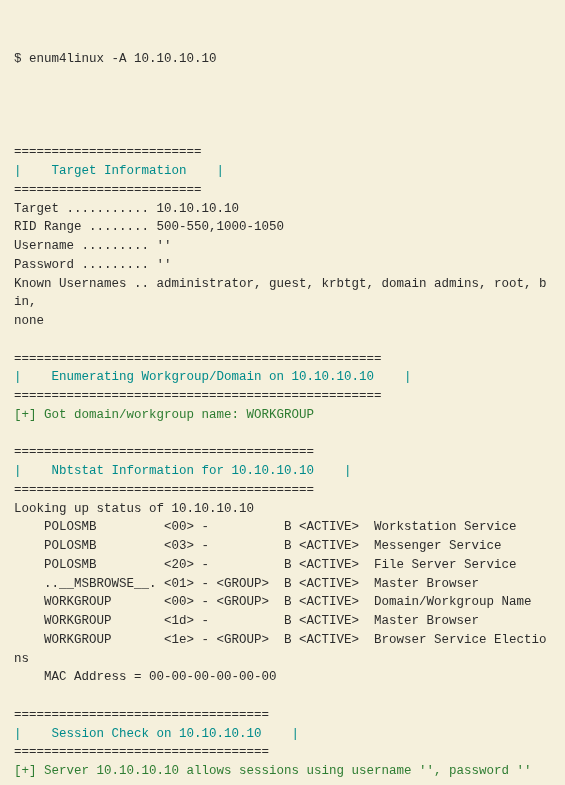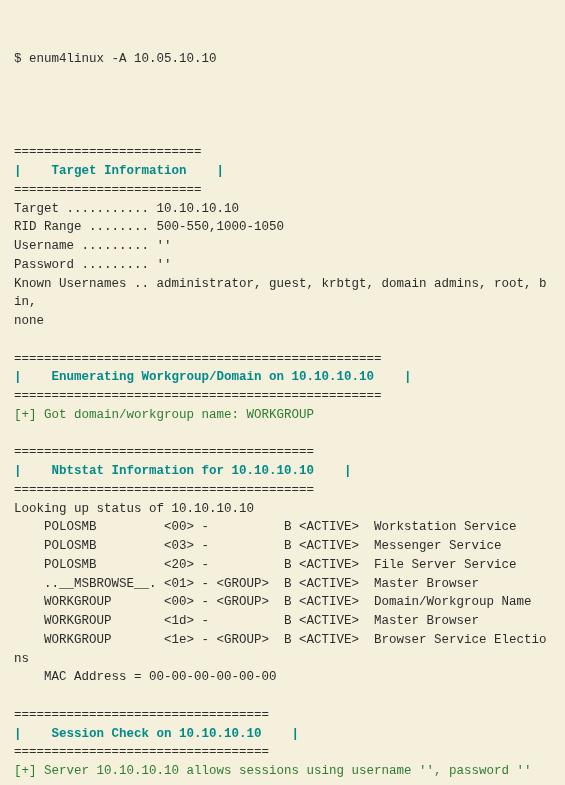--- a/index.html
+++ b/index.html
@@ -36,7 +36,7 @@
 <body>
 
 <div class="terminal">
-  <span class="line">$ enum4linux -A 10.05.10.10</span>
+  <span class="line">$ enum4linux -A 10.10.10.10</span>
   <span class="line">&nbsp;</span>
 <span class="line separator">=========================</span><span class="line highlight-cyan">|    Target Information    |</span><span class="line separator">=========================</span><span class="line">Target ........... 10.10.10.10</span><span class="line">RID Range ........ 500-550,1000-1050</span><span class="line">Username ......... ''</span><span class="line">Password ......... ''</span><span class="line">Known Usernames .. administrator, guest, krbtgt, domain admins, root, bin,</span><span class="line">none</span><span class="line">&nbsp;</span><span class="line separator">=================================================</span><span class="line highlight-cyan">|    Enumerating Workgroup/Domain on 10.10.10.10    |</span><span class="line separator">=================================================</span><span class="line" style="color: rgb(46, 125, 50);">[+] Got domain/workgroup name: WORKGROUP</span><span class="line">&nbsp;</span><span class="line separator">========================================</span><span class="line highlight-cyan">|    Nbtstat Information for 10.10.10.10    |</span><span class="line separator">========================================</span><span class="line">Looking up status of 10.10.10.10</span><span class="line">    POLOSMB         &lt;00&gt; -          B &lt;ACTIVE&gt;  Workstation Service</span><span class="line">    POLOSMB         &lt;03&gt; -          B &lt;ACTIVE&gt;  Messenger Service</span><span class="line">    POLOSMB         &lt;20&gt; -          B &lt;ACTIVE&gt;  File Server Service</span><span class="line">    ..__MSBROWSE__. &lt;01&gt; - &lt;GROUP&gt;  B &lt;ACTIVE&gt;  Master Browser</span><span class="line">    WORKGROUP       &lt;00&gt; - &lt;GROUP&gt;  B &lt;ACTIVE&gt;  Domain/Workgroup Name</span><span class="line">    WORKGROUP       &lt;1d&gt; -          B &lt;ACTIVE&gt;  Master Browser</span><span class="line">    WORKGROUP       &lt;1e&gt; - &lt;GROUP&gt;  B &lt;ACTIVE&gt;  Browser Service Elections</span><span class="line"></span><span class="line">    MAC Address = 00-00-00-00-00-00</span><span class="line">&nbsp;</span><span class="line separator">==================================</span><span class="line highlight-cyan">|    Session Check on 10.10.10.10    |</span><span class="line separator">==================================</span><span class="line" style="color: rgb(46, 125, 50);">[+] Server 10.10.10.10 allows sessions using username '', password ''</span><span class="line">&nbsp;</span></div>
 

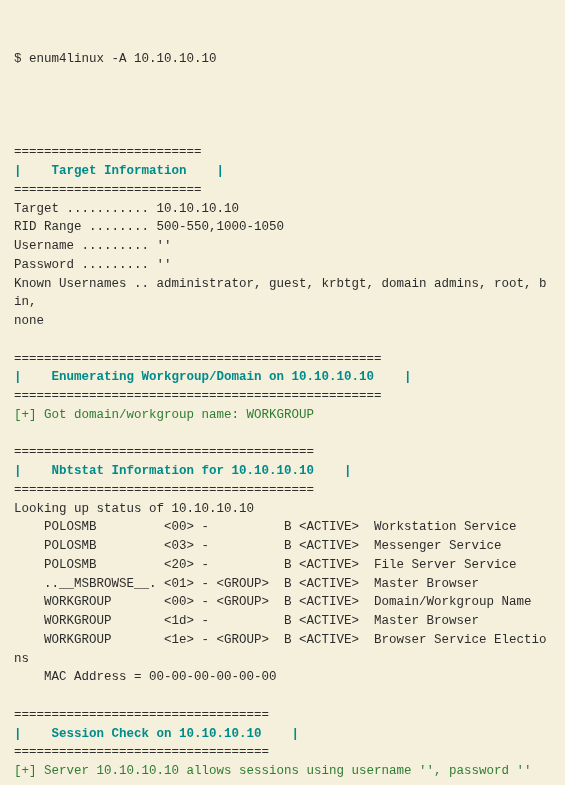--- a/index.html
+++ b/index.html
@@ -26,7 +26,6 @@
     }
     .highlight-cyan {
       color: #008b8b;
-      font-weight: bold;
     }
     .separator {
       color: #2c2c2c;

